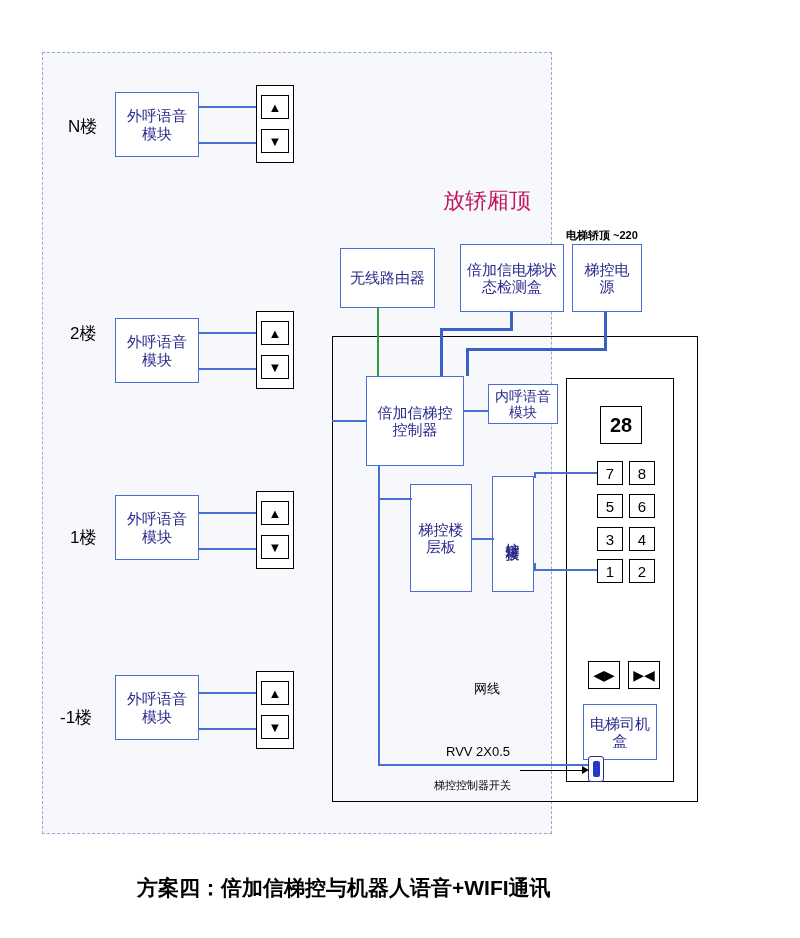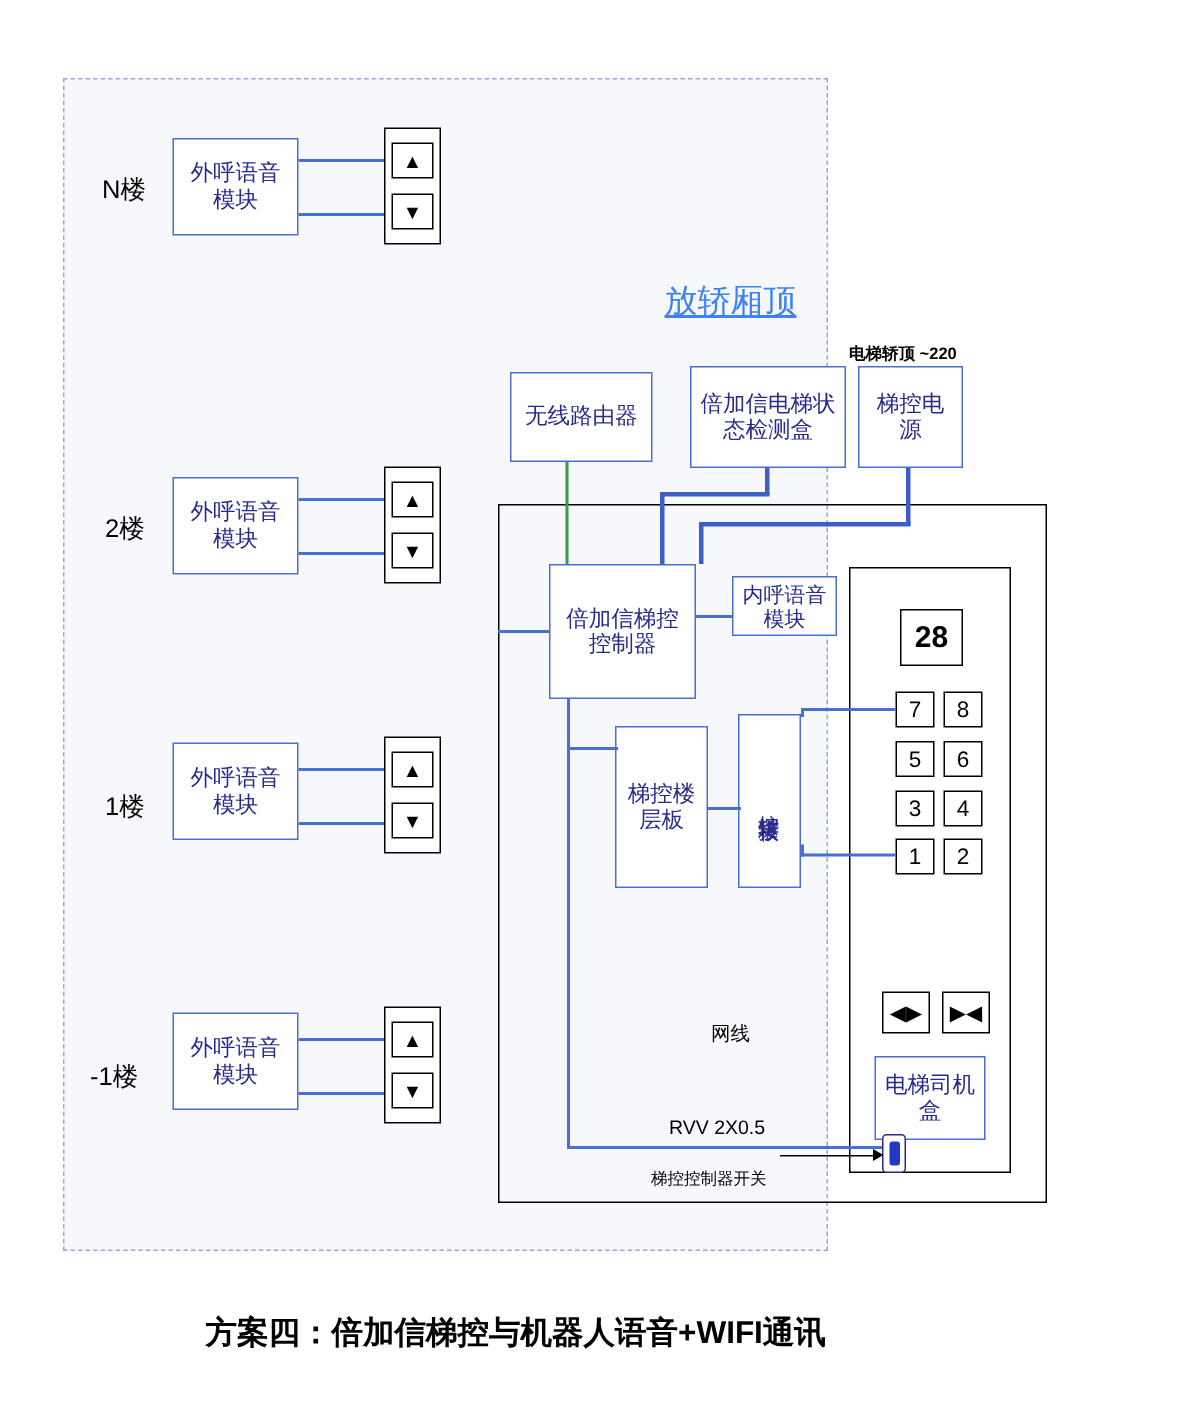--- a/index.html
+++ b/index.html
@@ -108,9 +108,8 @@
   .title-large {
     position: absolute;
     font-size: 22px;
-    color: #3b82f6;
+    color: #be185d;
     white-space: nowrap;
-    text-decoration: underline;
   }
 
   .caption {

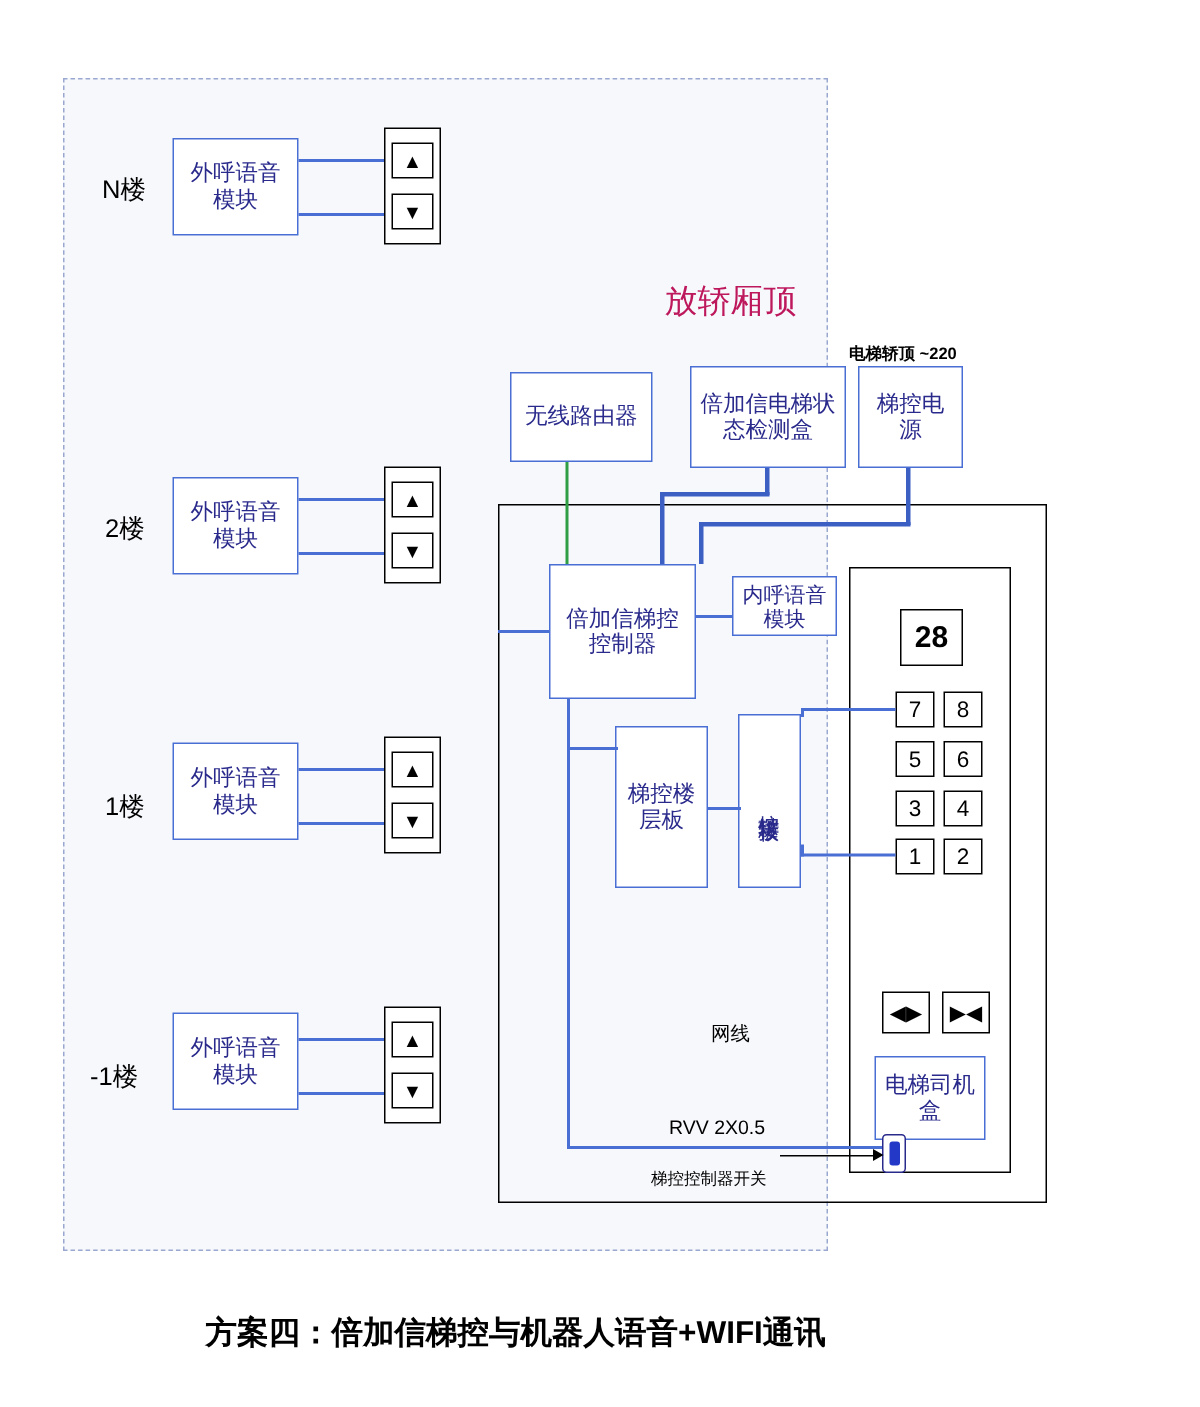--- a/index.html
+++ b/index.html
@@ -220,7 +220,7 @@
     <div class="btn">▼</div>
   </div>
 
-  <div class="floor-label" style="left:70px; top:341px;">2楼</div>
+  <div class="floor-label" style="left:70px; top:322px;">2楼</div>
   <div class="box" style="left:115px; top:318px; width:84px; height:65px; padding:0 6px;">外呼语音模块</div>
   <div class="line" style="left:199px; top:332px; width:58px; height:2px;"></div>
   <div class="line" style="left:199px; top:368px; width:58px; height:2px;"></div>

